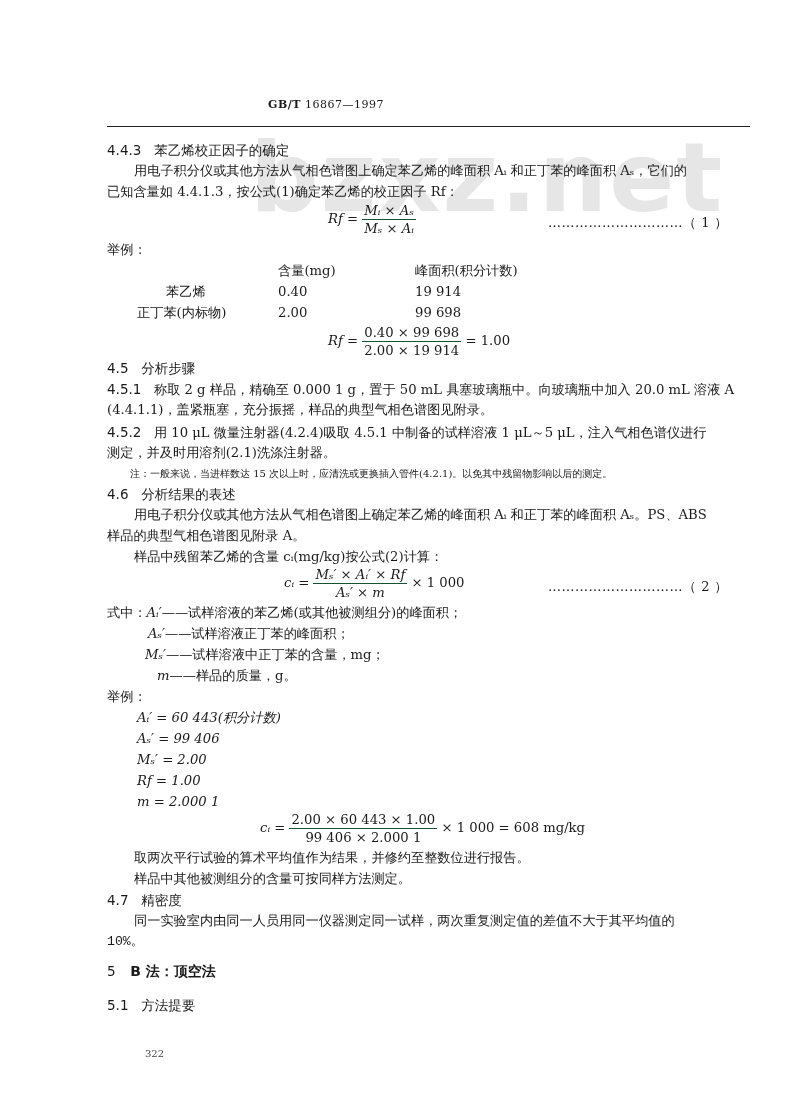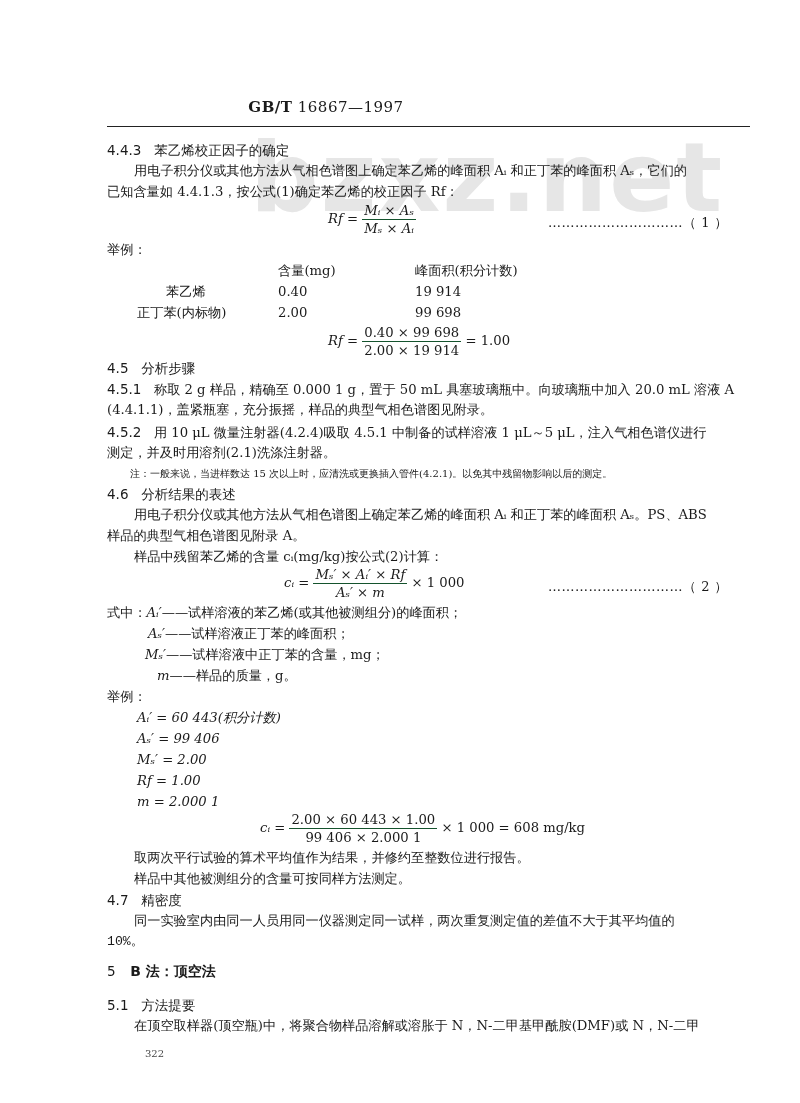--- a/index.html
+++ b/index.html
@@ -8,7 +8,7 @@
   .page { position:absolute; left:0; top:0; width:800px; height:1103px; }
   .watermark { position:absolute; left:250px; top:130px; font-family:"DejaVu Sans","Liberation Sans",sans-serif;
                font-weight:bold; font-size:96px; color:#e6e6e6; letter-spacing:2px; z-index:0; line-height:1; }
-  .hdr { position:absolute; left:0; top:98px; width:652px; text-align:center; font-size:15px; letter-spacing:0.5px; z-index:1;}
+  .hdr { position:absolute; left:0; top:98px; width:652px; text-align:center; font-size:11px; letter-spacing:0.5px; z-index:1;}
   .hdr b { font-weight:bold; }
   .hdr-rule { position:absolute; left:107px; top:126px; width:643px; height:1px; background:#222; z-index:1;}
   .ln { position:absolute; font-size:13.2px; line-height:16px; white-space:nowrap; z-index:1; }

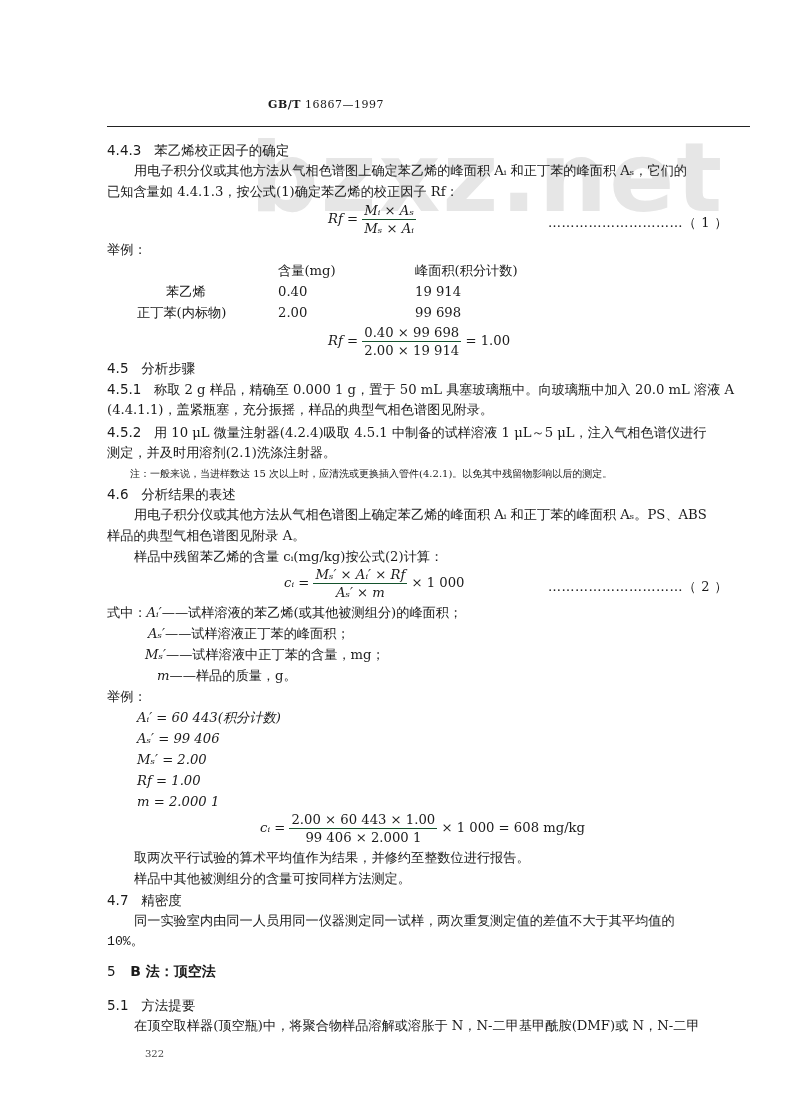--- a/index.html
+++ b/index.html
@@ -155,7 +155,6 @@
     <span>5.1</span>&nbsp;&nbsp;
     <span>方法提要</span>
   </div>
-  <div class="ln" style="left:134px;top:1018px;">在顶空取样器(顶空瓶)中，将聚合物样品溶解或溶胀于 N，N-二甲基甲酰胺(DMF)或 N，N-二甲</div>
 
   <div class="pagenum">322</div>
 </div>

